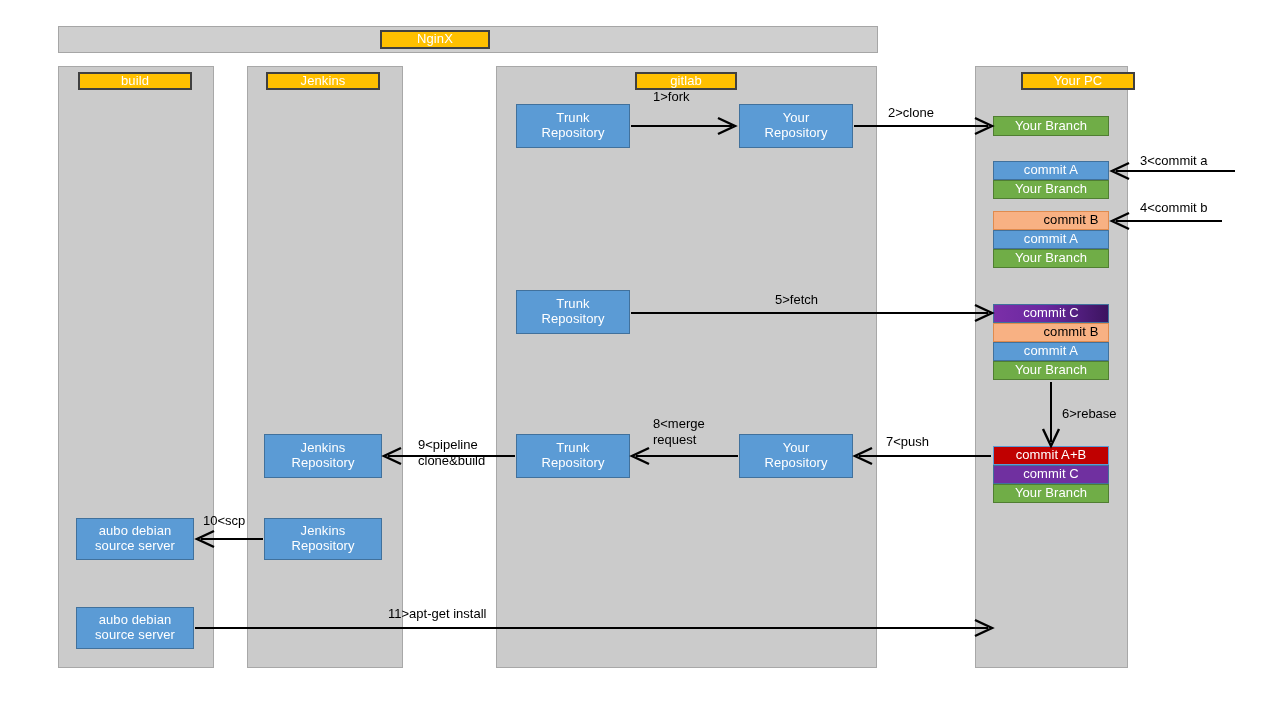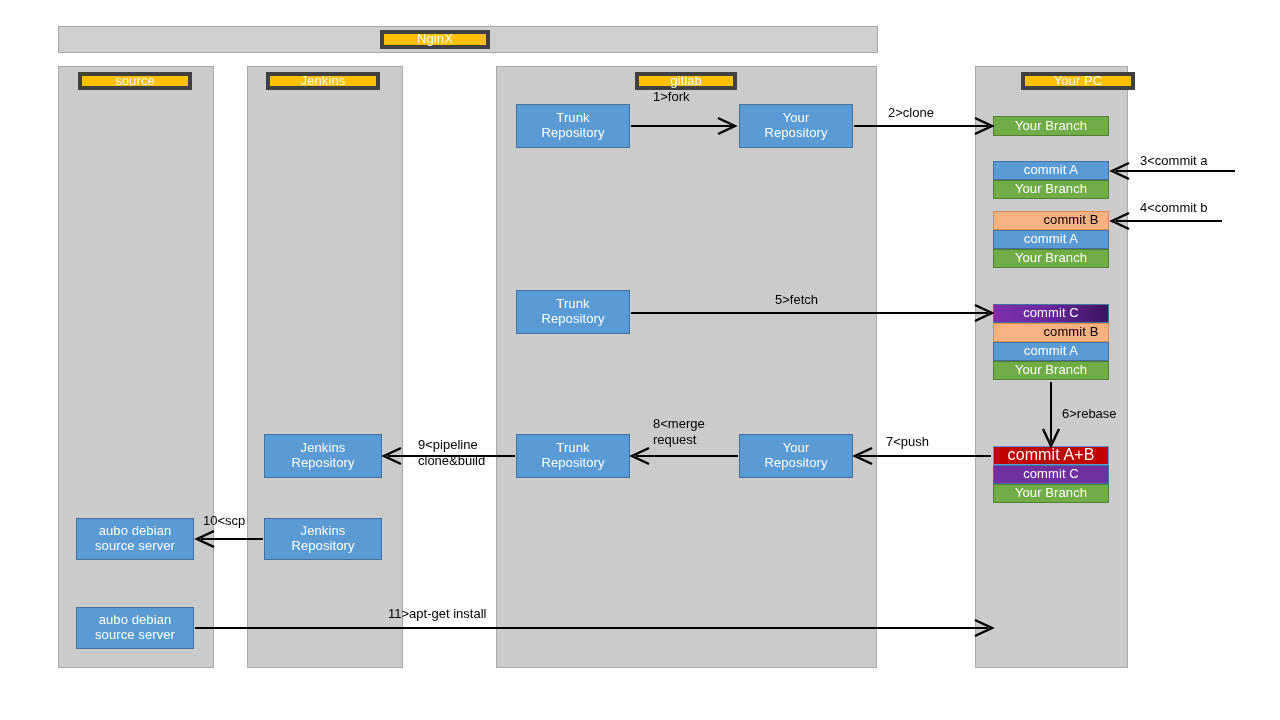--- a/index.html
+++ b/index.html
@@ -27,7 +27,7 @@
     line-height:1.15;color:#ffffff;letter-spacing:.1px;
   }
   .title-node{
-    background:#ffc000;border:4px solid #404040;
+    background:#ffc000;border:2px solid #404040;
     font-size:13px;color:#ffffff;
   }
   .blue{background:#5b9bd5;border:1px solid #41719c;font-size:13px;}

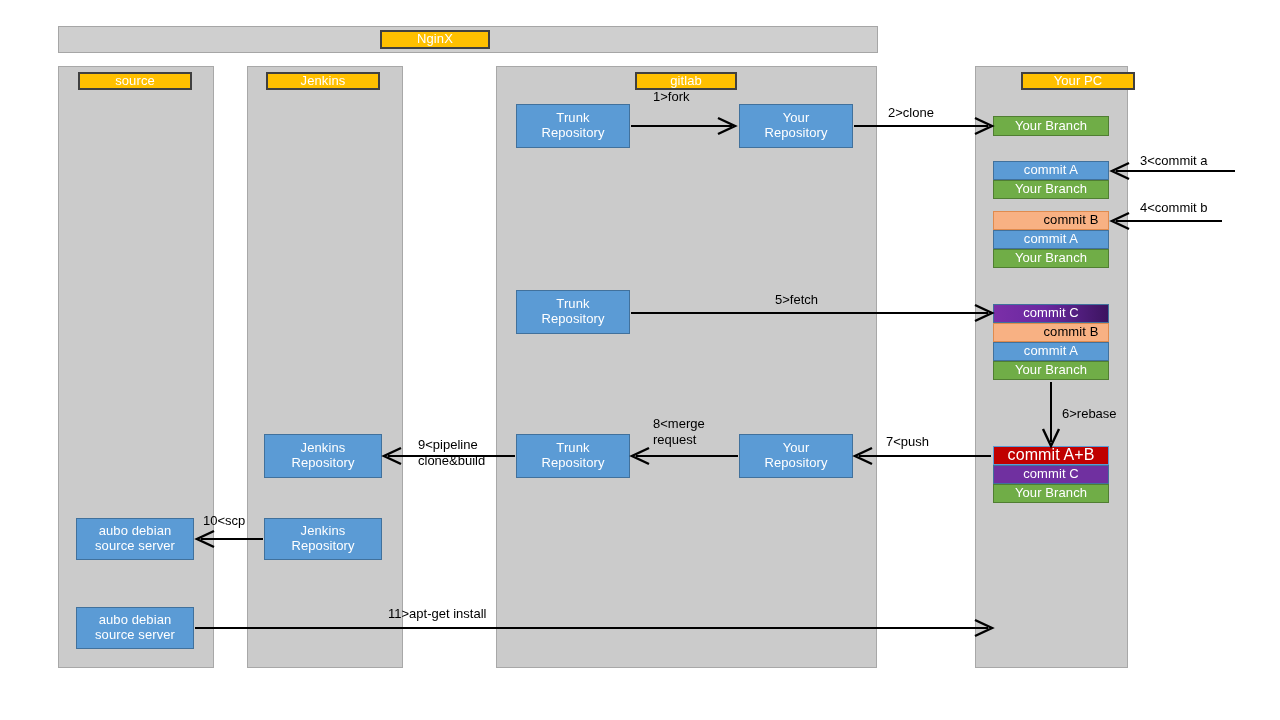--- a/index.html
+++ b/index.html
@@ -66,7 +66,7 @@
   <div class="col" style="left:975px;top:66px;width:153px;height:602px;"></div>
 
   <div class="node title-node" style="left:78px;top:72px;width:114px;height:18px;">
-    <span>source</span>
+    <span>build</span>
   </div>
   <div class="node title-node" style="left:266px;top:72px;width:114px;height:18px;">
     <span>Jenkins</span>

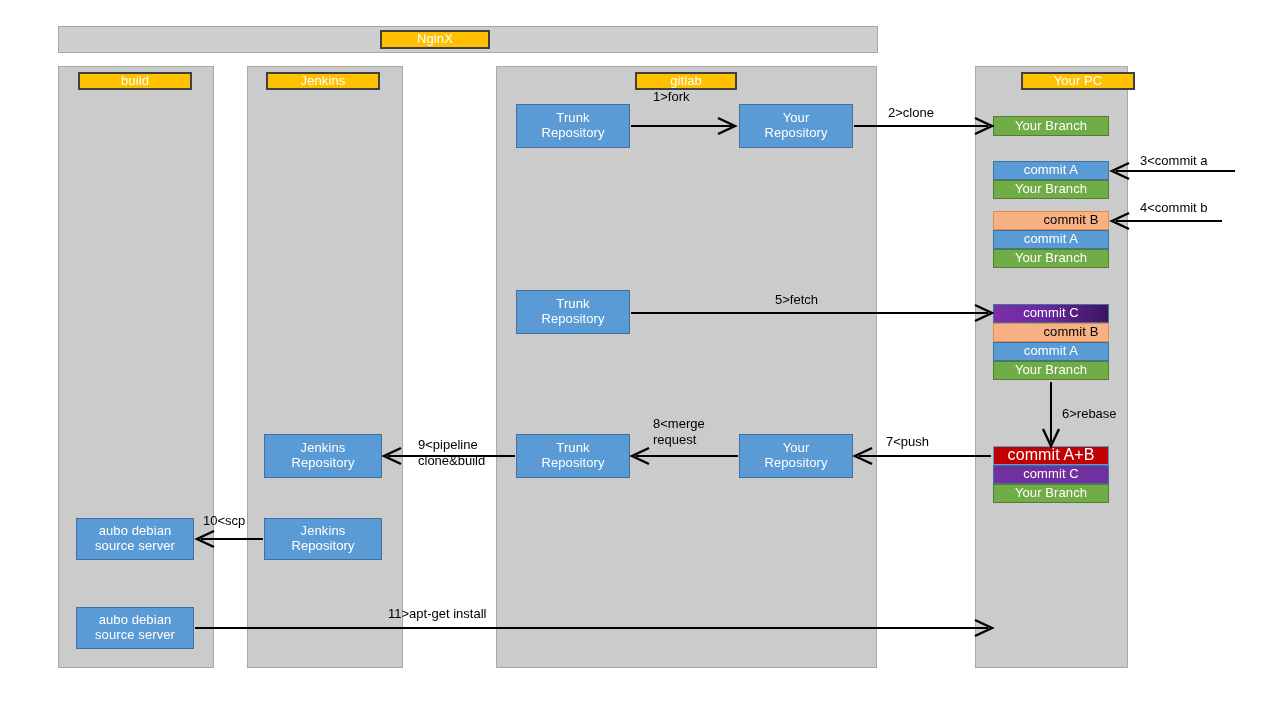--- a/index.html
+++ b/index.html
@@ -36,7 +36,7 @@
   .purple{background:#7030a0;border:1px solid #41719c;font-size:13px;}
   .purplegrad{background:linear-gradient(90deg,#7b2fa8 0%,#6a28a0 45%,#3c1460 100%);
                border:1px solid #41719c;font-size:13px;}
-  .red{background:#c00000;border:1px solid #5b9bd5;font-size:16px;text-align:center;}
+  .red{background:#c00000;border:1px solid #5b9bd5;font-size:13px;text-align:center;}
 
   .stack{position:absolute;}
   .stack .node{position:relative;width:100%;}

